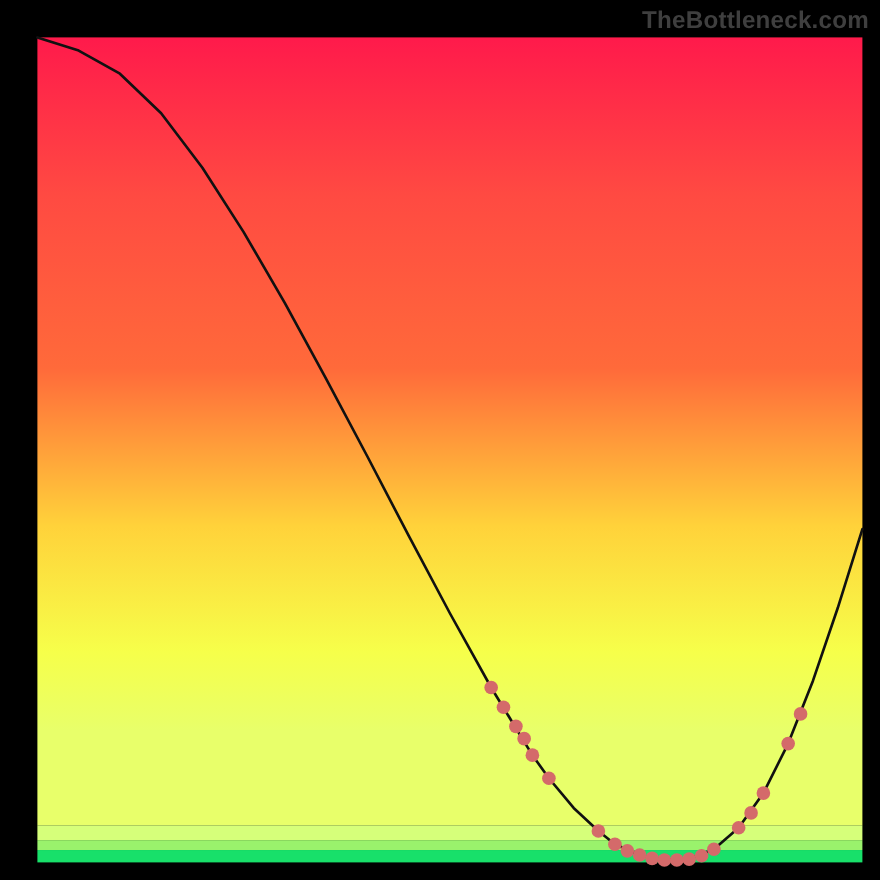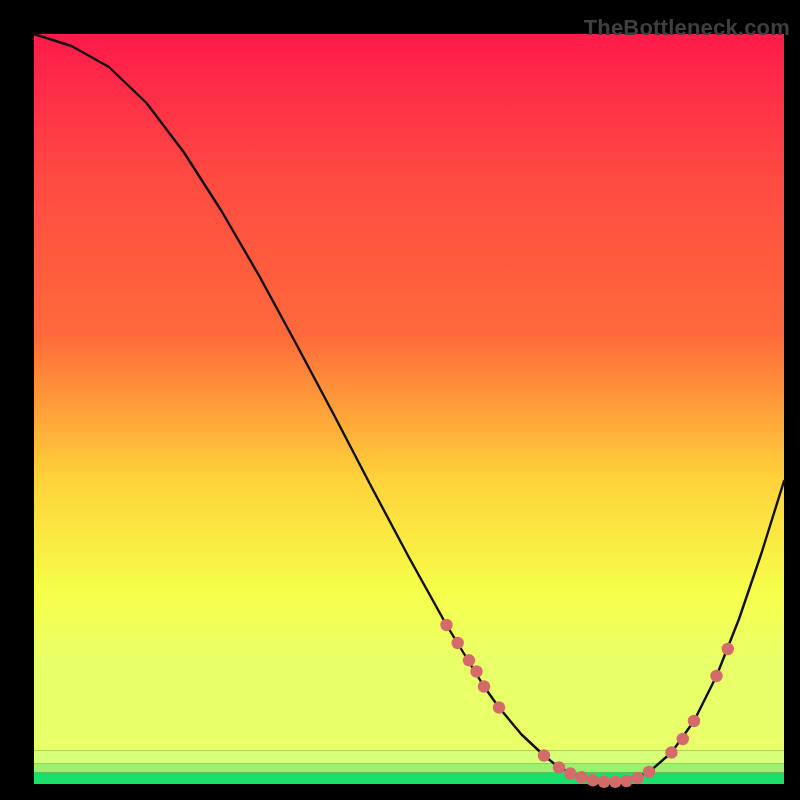--- a/index.html
+++ b/index.html
@@ -19,7 +19,7 @@
   }
   .brand {
     position: absolute;
-    top: 15px;
+    top: 5px;
     right: 10px;
     color: #3f3f3f;
     font-size: 22px;

